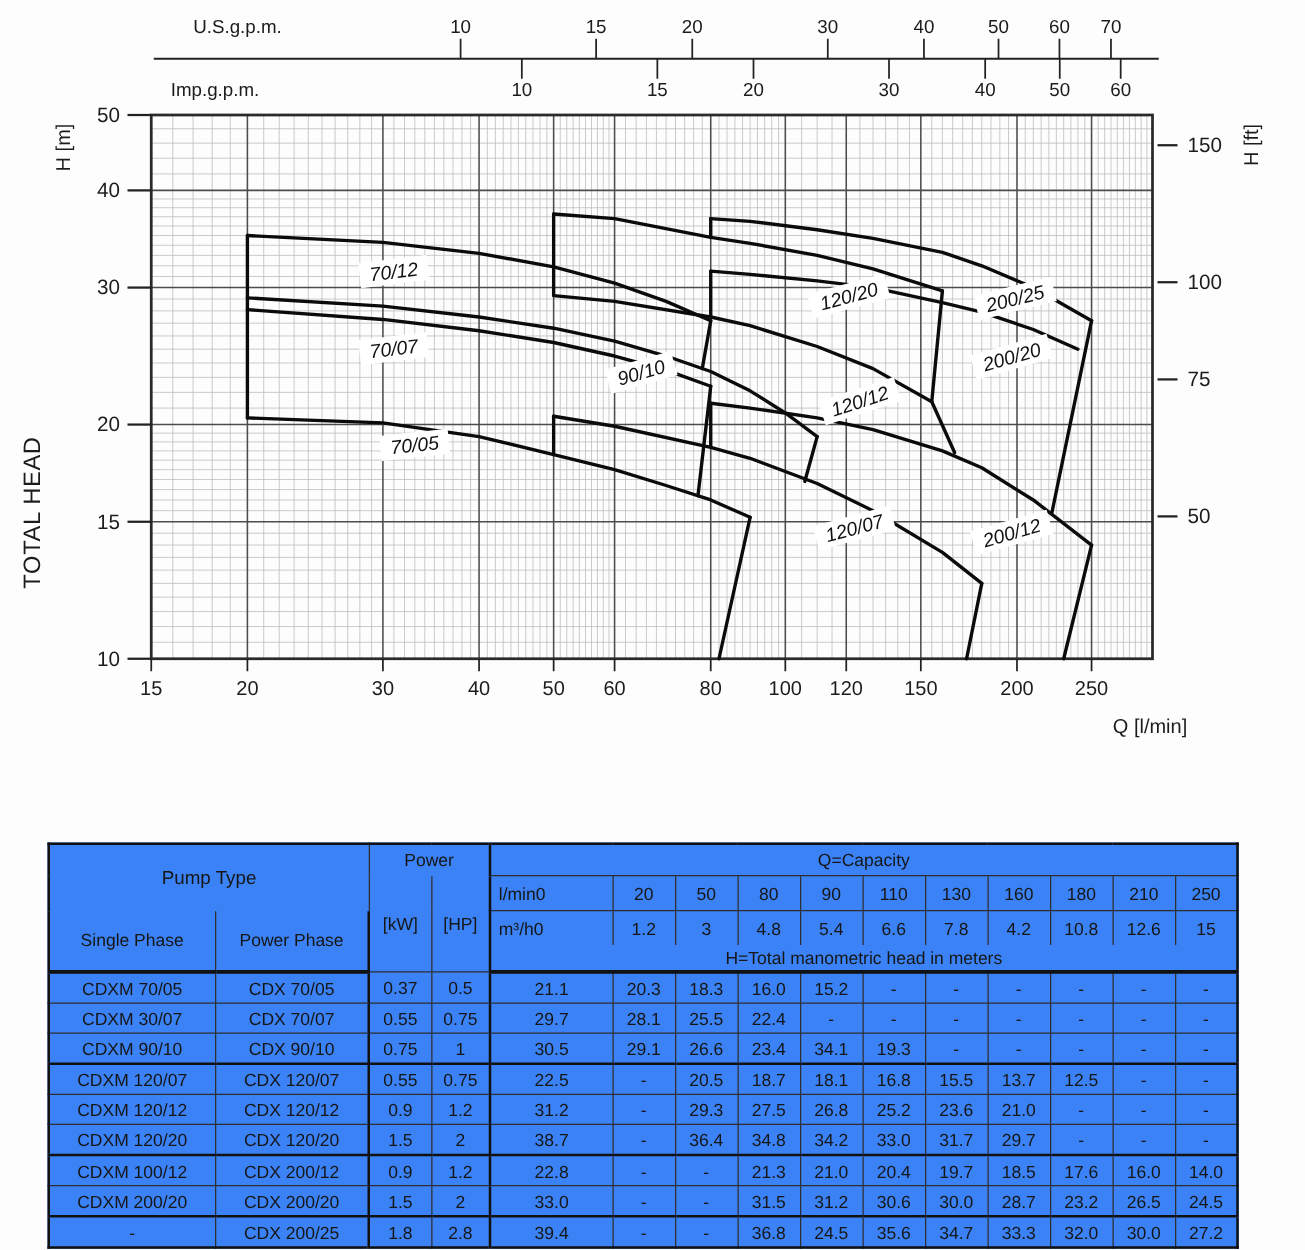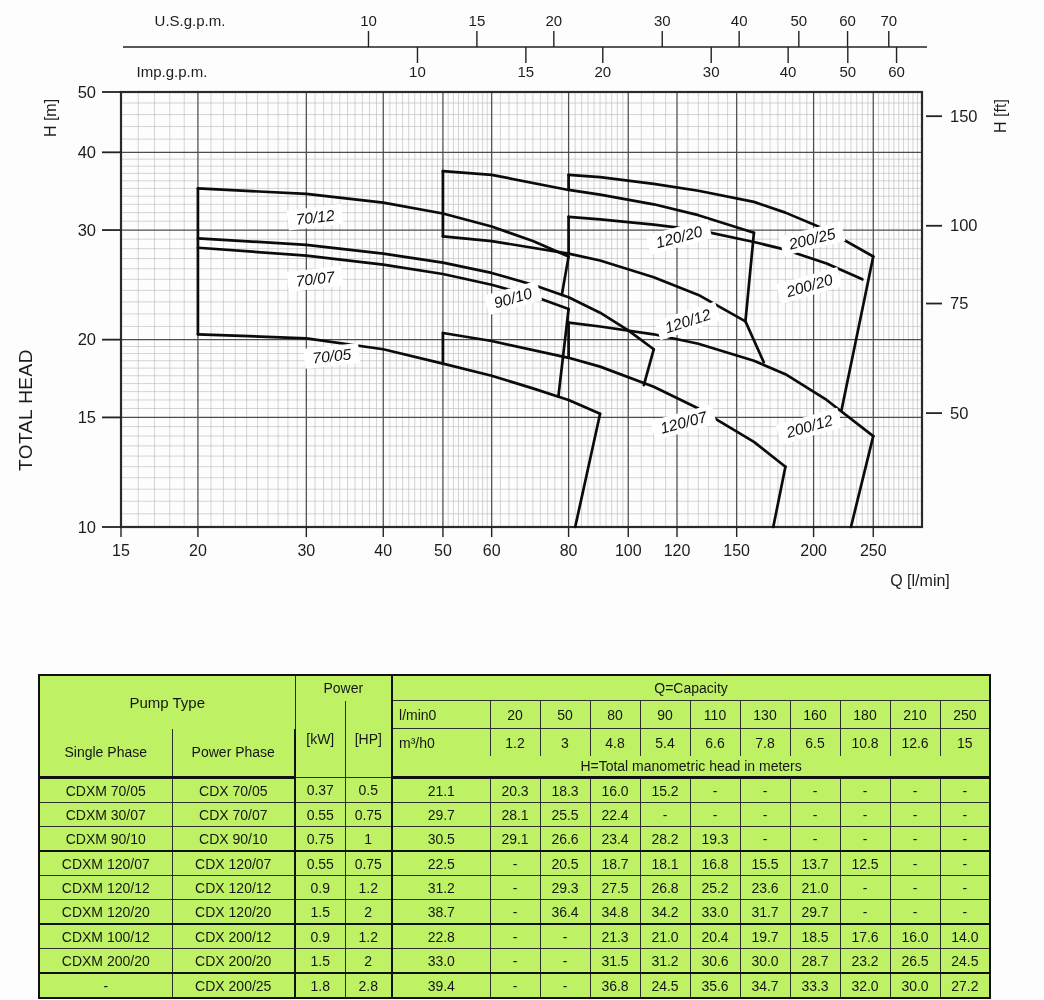--- a/index.html
+++ b/index.html
@@ -9,7 +9,7 @@
   .chart-title{position:absolute;left:0;top:634px;width:1010px;text-align:center;
         font-size:21px;font-weight:bold;letter-spacing:.5px;color:#111;}
   table.sel{position:absolute;left:38px;top:674px;border-collapse:collapse;table-layout:fixed;
-        width:951px;border:2px solid #111;background:#bef264;font-size:14px;color:#161616;}
+        width:951px;border:2px solid #111;background:#3b82f6;font-size:14px;color:#161616;}
   table.sel td,table.sel th{border:1px solid #2e2e2e;text-align:center;padding:0;
         font-weight:400;white-space:nowrap;overflow:hidden;}
   tr.h1>*{height:24px;} tr.h2>*{height:27px;} tr.h3>*{height:27px;}

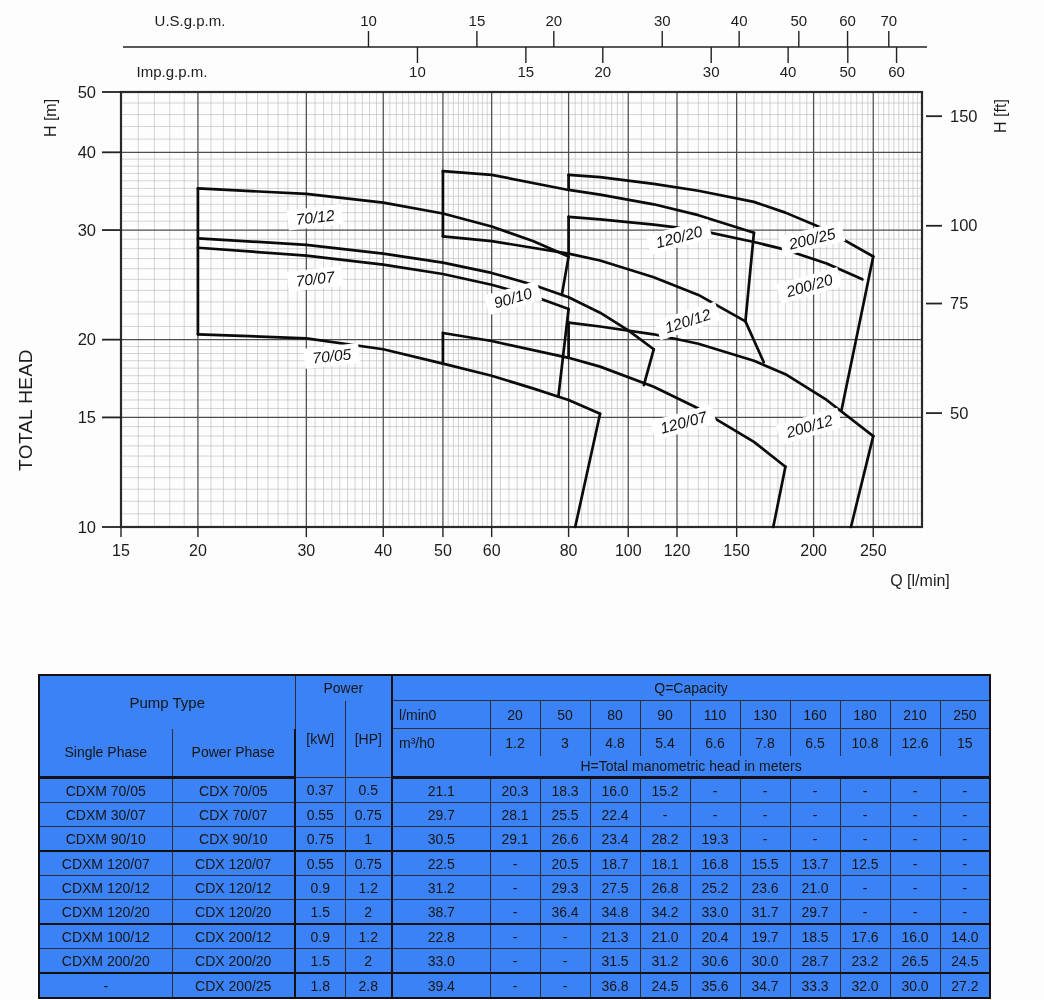--- a/index.html
+++ b/index.html
@@ -399,7 +399,7 @@
           <td class="no-b">5.4</td>
           <td class="no-b">6.6</td>
           <td class="no-b">7.8</td>
-          <td class="no-b">6.5</td>
+          <td class="no-b">4.2</td>
           <td class="no-b">10.8</td>
           <td class="no-b">12.6</td>
           <td class="no-b">15</td>

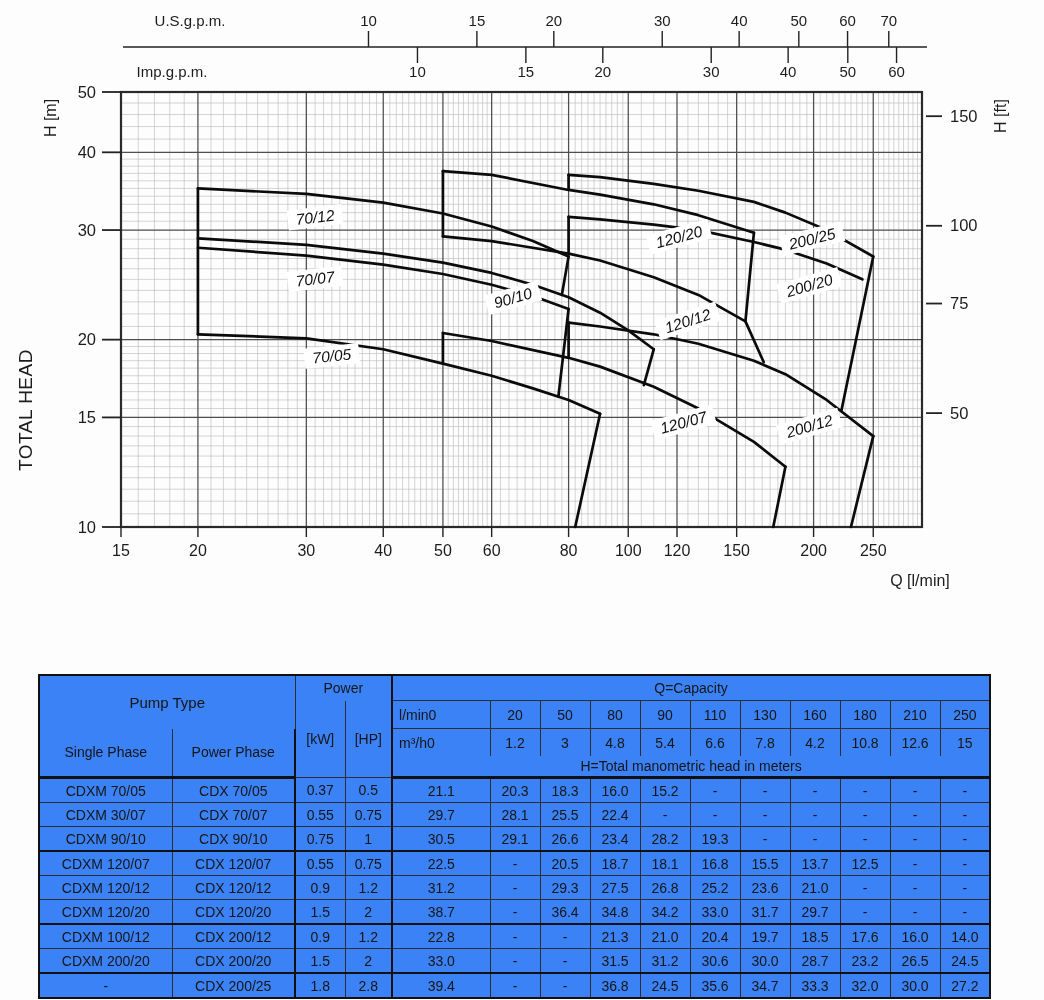--- a/index.html
+++ b/index.html
@@ -452,7 +452,7 @@
           <td>29.1</td>
           <td>26.6</td>
           <td>23.4</td>
-          <td>28.2</td>
+          <td>34.1</td>
           <td>19.3</td>
           <td>-</td>
           <td>-</td>

